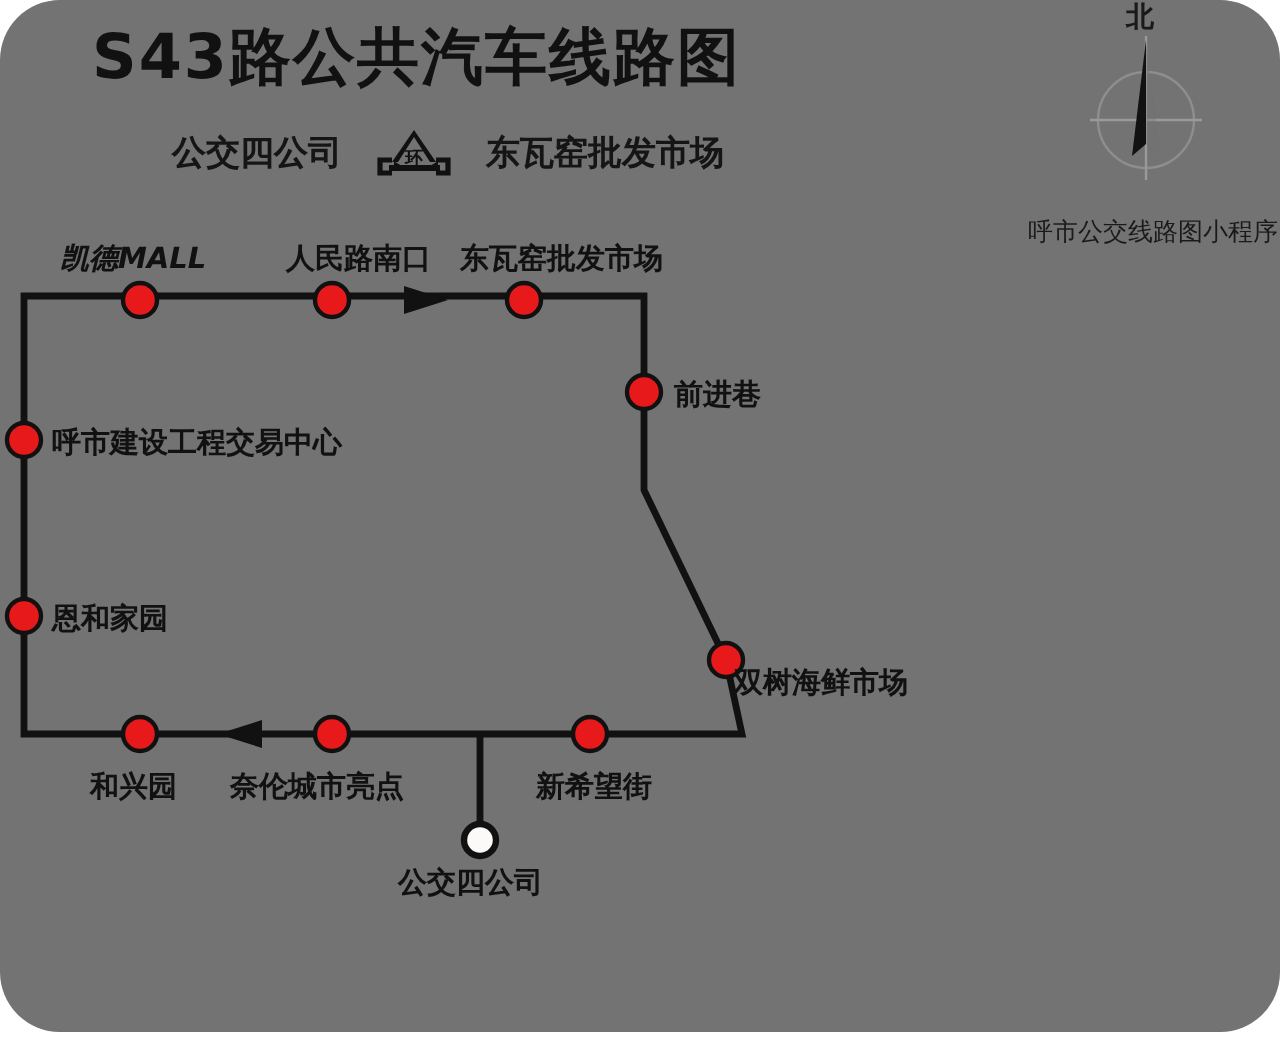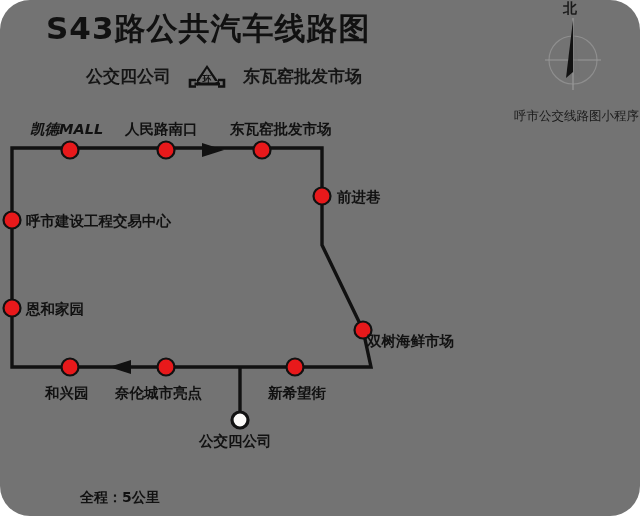--- a/index.html
+++ b/index.html
@@ -164,7 +164,7 @@
 
   <div id="stop-labels">
       <div class="stop-label" style="left: 30px; top: 120px; font-style: italic;">凯德MALL</div>
-      <div class="stop-label" style="left: 125px; top: 120px;">人民路南口</div>
+      <div class="stop-label" style="left: 143px; top: 120px;">人民路南口</div>
       <div class="stop-label" style="left: 230px; top: 120px;">东瓦窑批发市场</div>
       <div class="stop-label" style="left: 337px; top: 188px;">前进巷</div>
       <div class="stop-label" style="left: 367px; top: 322px; margin-top: 10px;">双树海鲜市场</div>

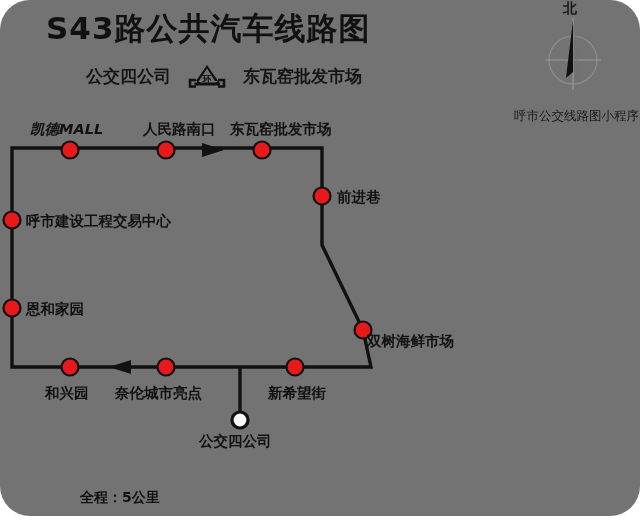--- a/index.html
+++ b/index.html
@@ -178,7 +178,6 @@
   <div class="terminus-label" id="terminus-label" style="left:199px; top:432px;">公交四公司</div>
 
   <div class="footer">
-    <div>全程：5公里</div>
   </div>
 
 </div>

